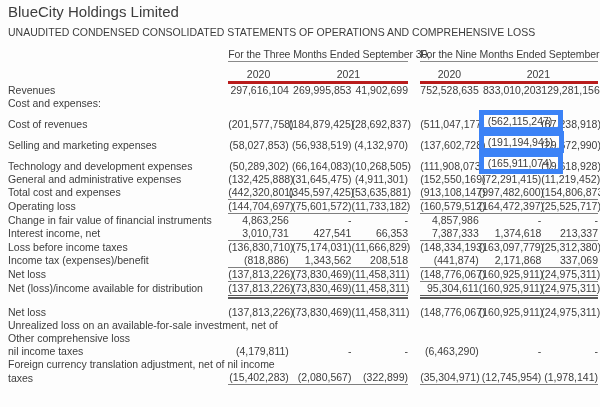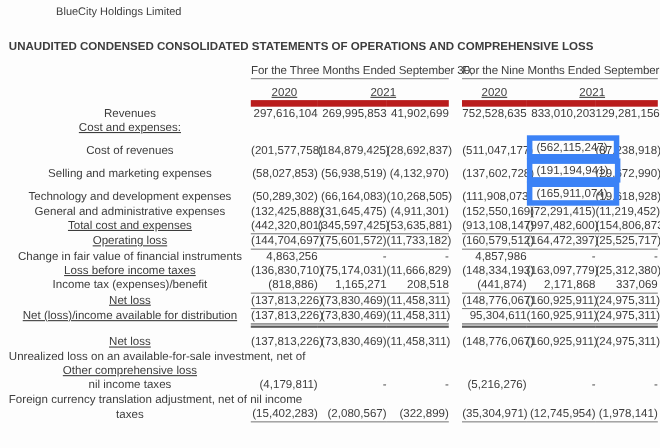--- a/index.html
+++ b/index.html
@@ -11,7 +11,7 @@
     -webkit-font-smoothing: antialiased;
   }
   .doc-header { line-height: 13px; }
-  .doc-title { font-size: 10px; margin-left: 43px; }
+  .doc-title { font-size: 15px; }
   .doc-subtitle { font-size: 10.5px; margin-top: 18px; font-weight: bold; }
 
   table.fin {

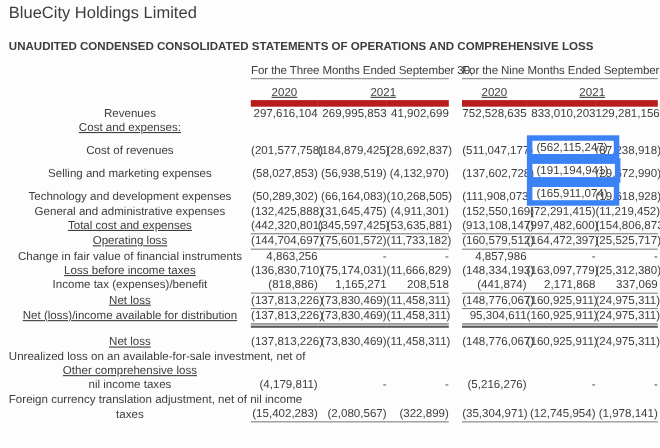--- a/index.html
+++ b/index.html
@@ -12,7 +12,7 @@
   }
   .doc-header { line-height: 13px; }
   .doc-title { font-size: 15px; }
-  .doc-subtitle { font-size: 10.5px; margin-top: 18px; font-weight: bold; }
+  .doc-subtitle { font-size: 10.5px; margin-top: 8px; }
 
   table.fin {
     border-collapse: collapse;

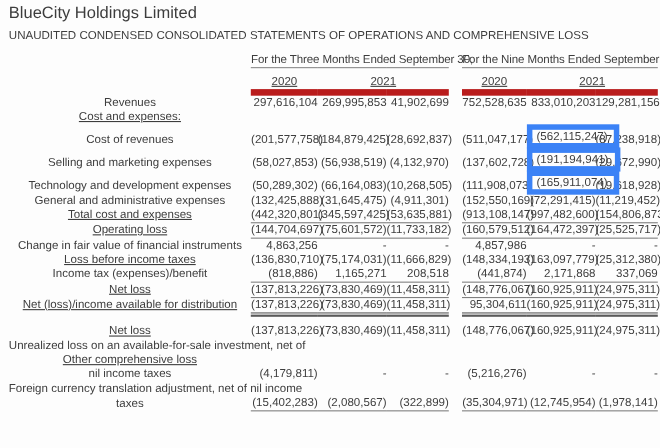--- a/index.html
+++ b/index.html
@@ -39,8 +39,7 @@
   tr.hgap td { height: 6px; line-height: 6px; }
   th.yr, th.cur {
     text-align: center;
-    border-bottom: 6px solid #b91c1c;
-    text-decoration: underline;
+    border-bottom: 3px solid #b91c1c;
   }
   td.lbl { text-align: center; }
   td.num { text-align: right; padding-right: 3px; }

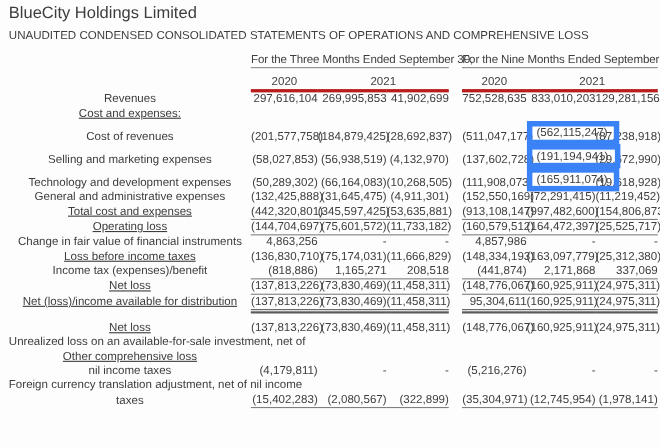--- a/index.html
+++ b/index.html
@@ -41,7 +41,7 @@
     text-align: center;
     border-bottom: 3px solid #b91c1c;
   }
-  td.lbl { text-align: center; }
+  td.lbl { text-align: left; }
   td.num { text-align: right; padding-right: 3px; }
   .b { font-weight: bold; text-decoration: underline; }
   td.u { border-bottom: 1px solid #7f7f7f; }

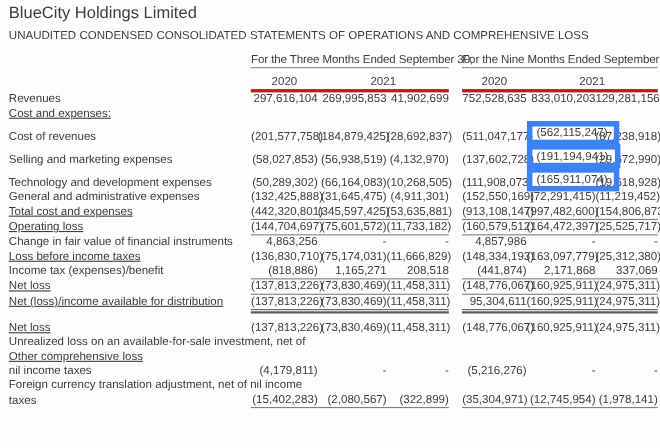--- a/index.html
+++ b/index.html
@@ -43,7 +43,7 @@
   }
   td.lbl { text-align: left; }
   td.num { text-align: right; padding-right: 3px; }
-  .b { font-weight: bold; text-decoration: underline; }
+  .b { font-weight: bold; }
   td.u { border-bottom: 1px solid #7f7f7f; }
   td.dbl { position: relative; border-bottom: 1px solid #5a5a5a; }
   td.dbl::after {

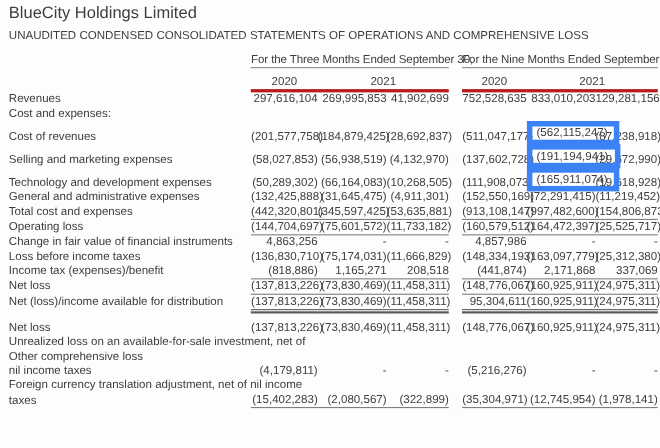--- a/index.html
+++ b/index.html
@@ -195,6 +195,16 @@
         <td class="num">-</td>
       </tr>
       <tr>
+        <td class="lbl">Interest income, net</td>
+        <td class="num u">3,010,731</td>
+        <td class="num u">427,541</td>
+        <td class="num u">66,353</td>
+        <td></td>
+        <td class="num u">7,387,333</td>
+        <td class="num u">1,374,618</td>
+        <td class="num u">213,337</td>
+      </tr>
+      <tr>
         <td class="lbl b">Loss before income taxes</td>
         <td class="num">(136,830,710)</td>
         <td class="num">(75,174,031)</td>

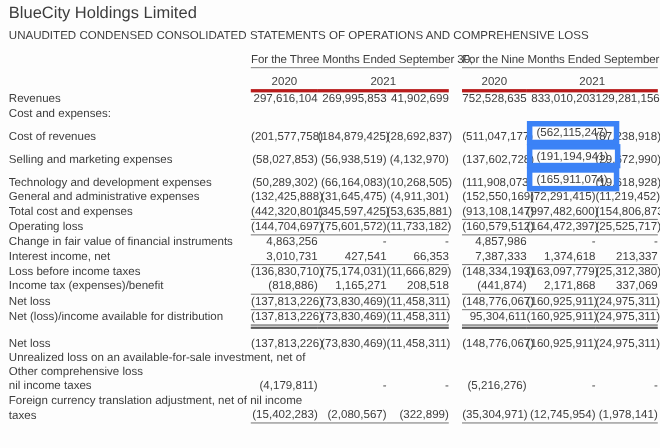--- a/index.html
+++ b/index.html
@@ -217,7 +217,7 @@
       <tr>
         <td class="lbl">Income tax (expenses)/benefit</td>
         <td class="num u">(818,886)</td>
-        <td class="num u">1,165,271</td>
+        <td class="num u">1,343,562</td>
         <td class="num u">208,518</td>
         <td></td>
         <td class="num u">(441,874)</td>

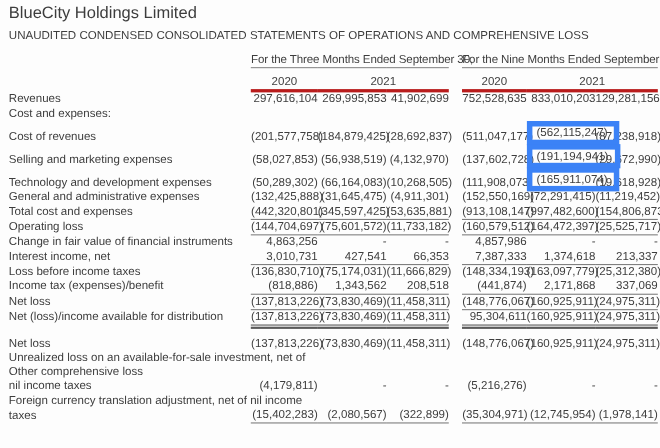--- a/index.html
+++ b/index.html
@@ -283,7 +283,7 @@
         <td class="num">-</td>
         <td class="num">-</td>
         <td></td>
-        <td class="num">(5,216,276)</td>
+        <td class="num">(6,463,290)</td>
         <td class="num">-</td>
         <td class="num">-</td>
       </tr>

